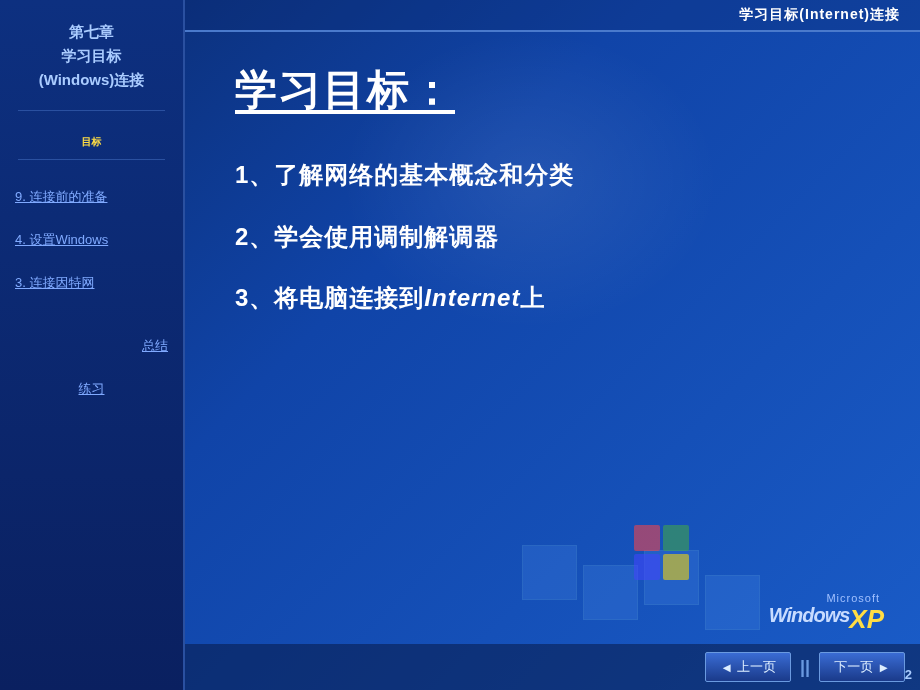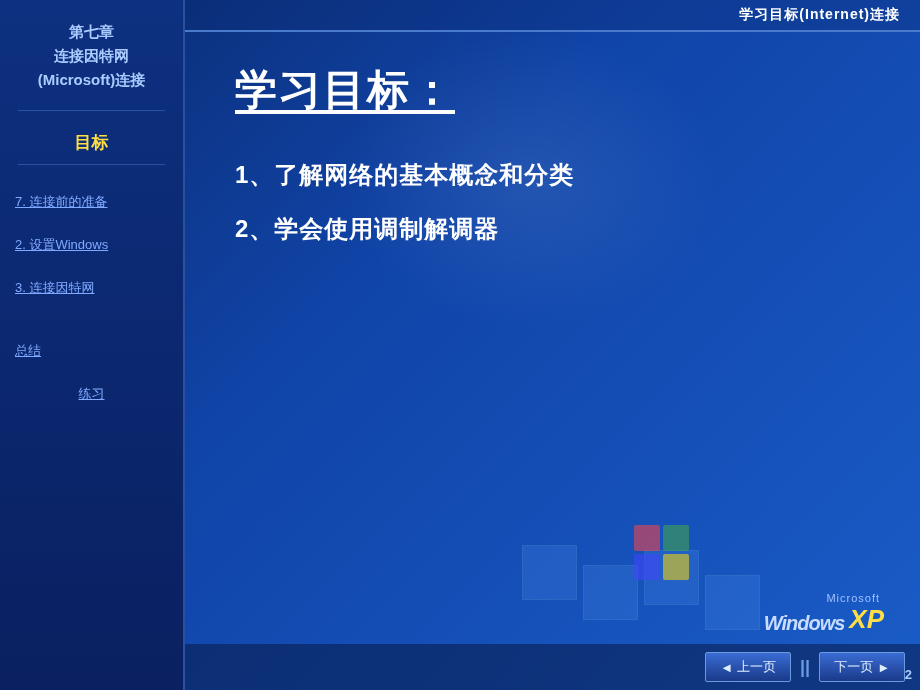--- a/index.html
+++ b/index.html
@@ -281,7 +281,7 @@
   <div class="sidebar">
     <div class="sidebar-chapter-title">
       <span>第七章</span><br>
-      <span>连接因特网</span><br>
+      <span>学习目标</span><br>
       <span>(Microsoft)连接</span>
     </div>
 

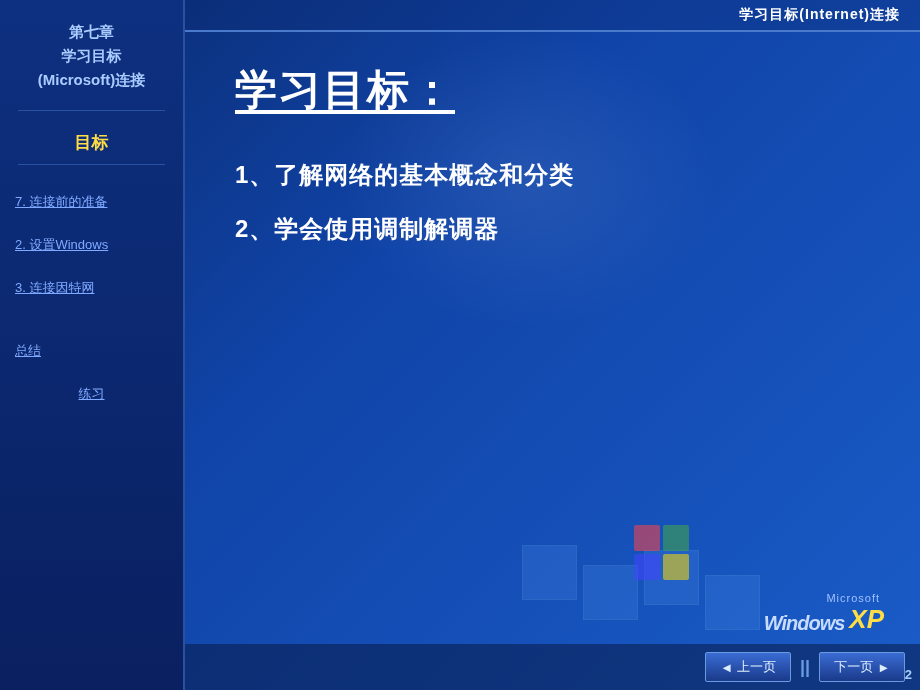--- a/index.html
+++ b/index.html
@@ -282,7 +282,7 @@
     <div class="sidebar-chapter-title">
       <span>第七章</span><br>
       <span>学习目标</span><br>
-      <span>(Microsoft)连接</span>
+      <span>(Windows)连接</span>
     </div>
 
     <div class="sidebar-divider"></div>

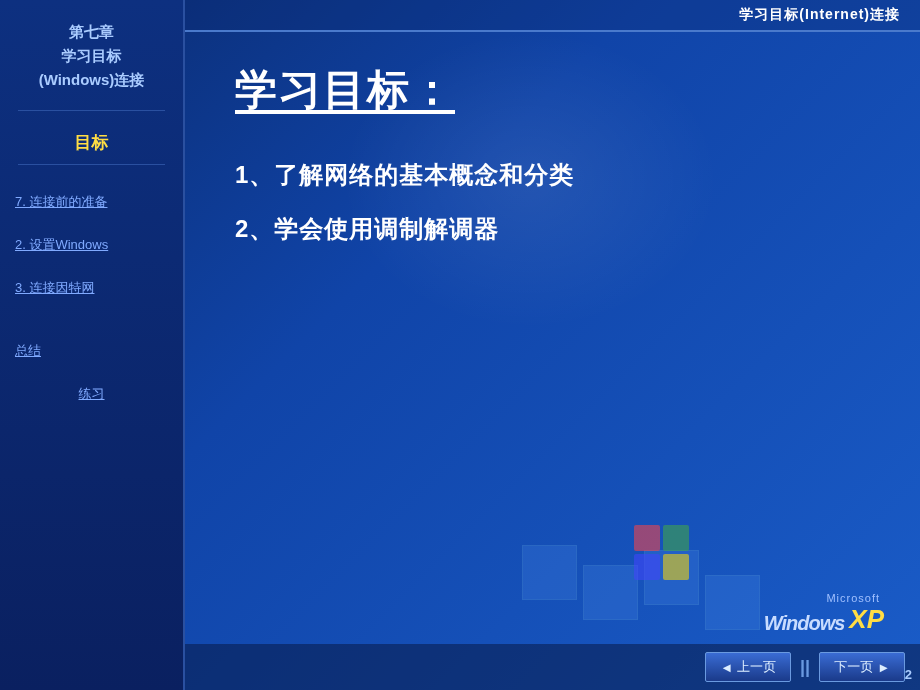--- a/index.html
+++ b/index.html
@@ -97,7 +97,7 @@
 
     .sidebar-item-active {
       color: #ffdd44;
-      font-size: 17px;
+      font-size: 10px;
       font-weight: bold;
     }
 

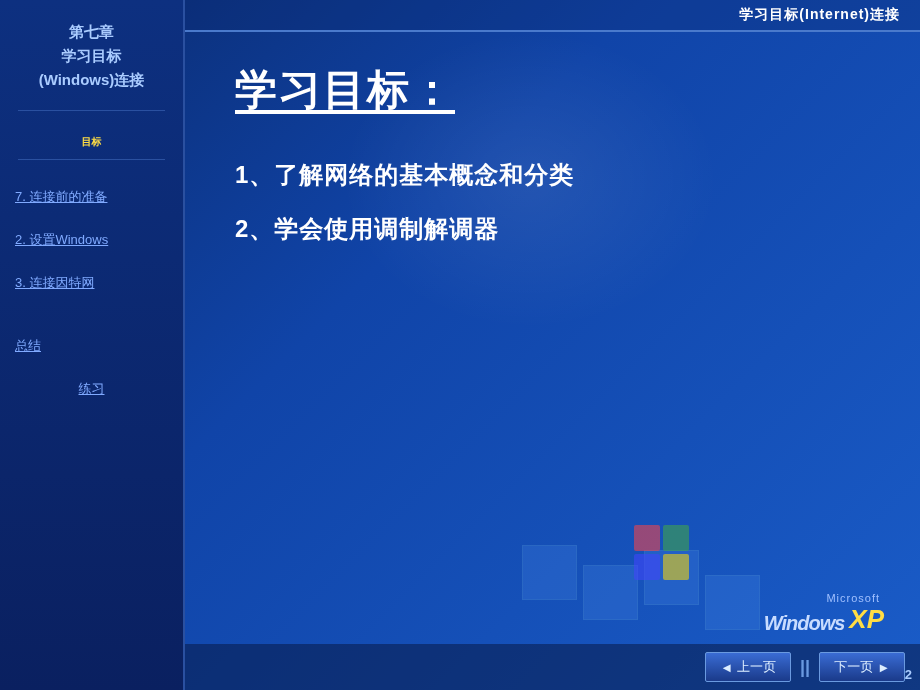--- a/index.html
+++ b/index.html
@@ -166,7 +166,7 @@
       list-style: none;
       display: flex;
       flex-direction: column;
-      gap: 20px;
+      gap: 28px;
     }
 
     .objective-item {

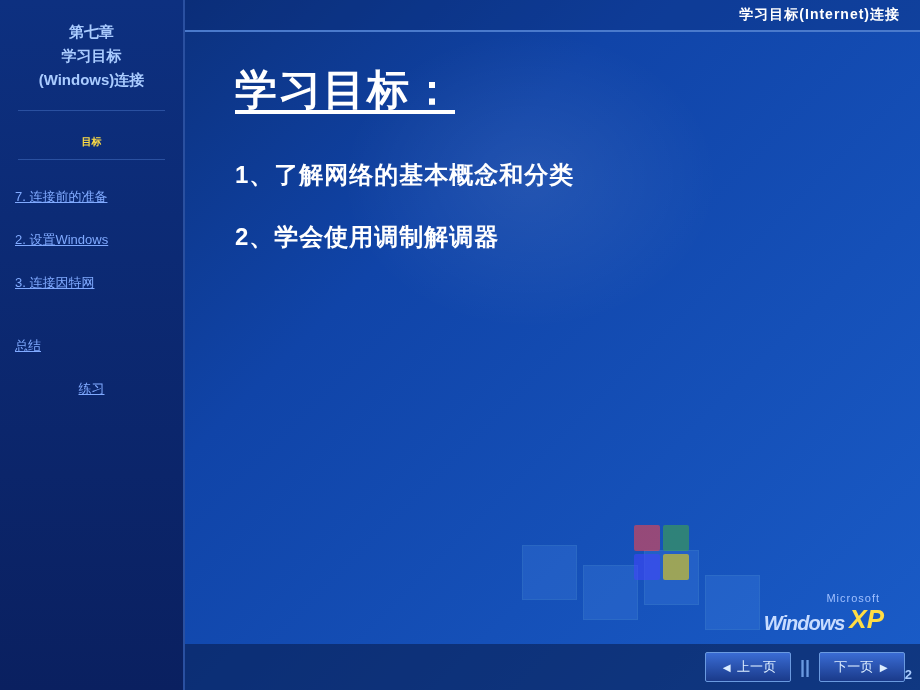--- a/index.html
+++ b/index.html
@@ -295,7 +295,7 @@
 
     <div class="sidebar-nav-items">
       <div class="sidebar-nav-item">
-        <span class="sidebar-item-link">7. 连接前的准备</span>
+        <span class="sidebar-item-link">9. 连接前的准备</span>
       </div>
       <div class="sidebar-nav-item">
         <span class="sidebar-item-link">2. 设置Windows</span>

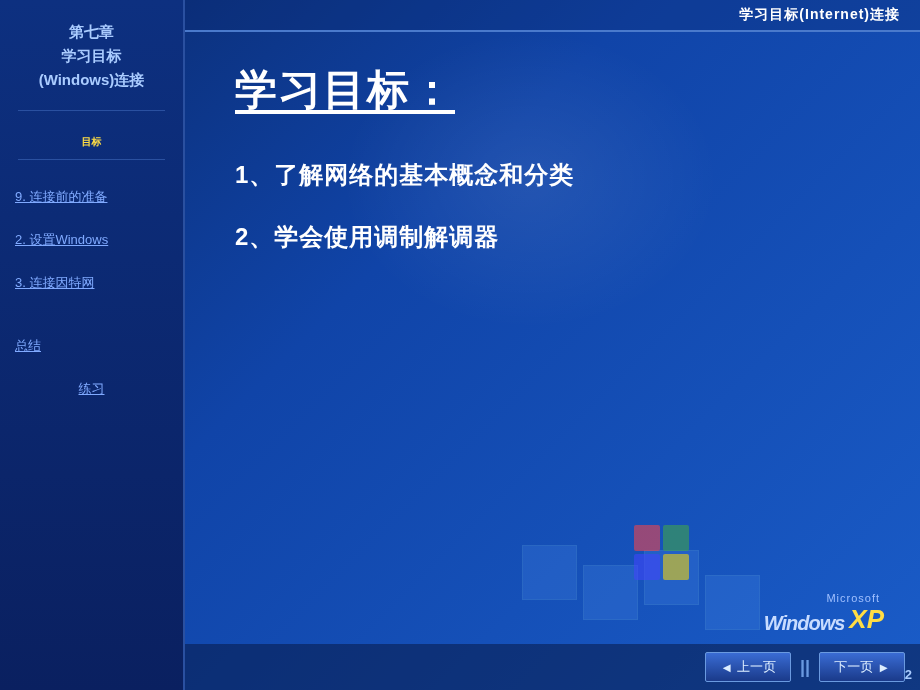--- a/index.html
+++ b/index.html
@@ -298,7 +298,7 @@
         <span class="sidebar-item-link">9. 连接前的准备</span>
       </div>
       <div class="sidebar-nav-item">
-        <span class="sidebar-item-link">2. 设置Windows</span>
+        <span class="sidebar-item-link">4. 设置Windows</span>
       </div>
       <div class="sidebar-nav-item">
         <span class="sidebar-item-link">3. 连接因特网</span>

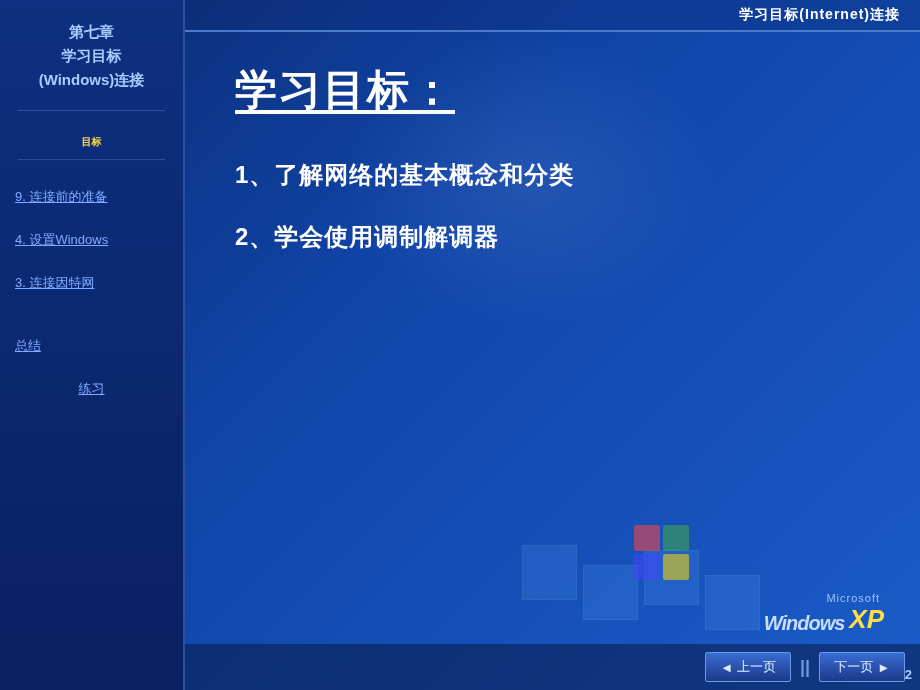--- a/index.html
+++ b/index.html
@@ -331,6 +331,9 @@
         <li class="objective-item">
           <span>2、学会使用调制解调器</span>
         </li>
+        <li class="objective-item">
+          <span>3、将电脑连接到<span class="highlight">Internet</span>上</span>
+        </li>
       </ul>
     </div>
 

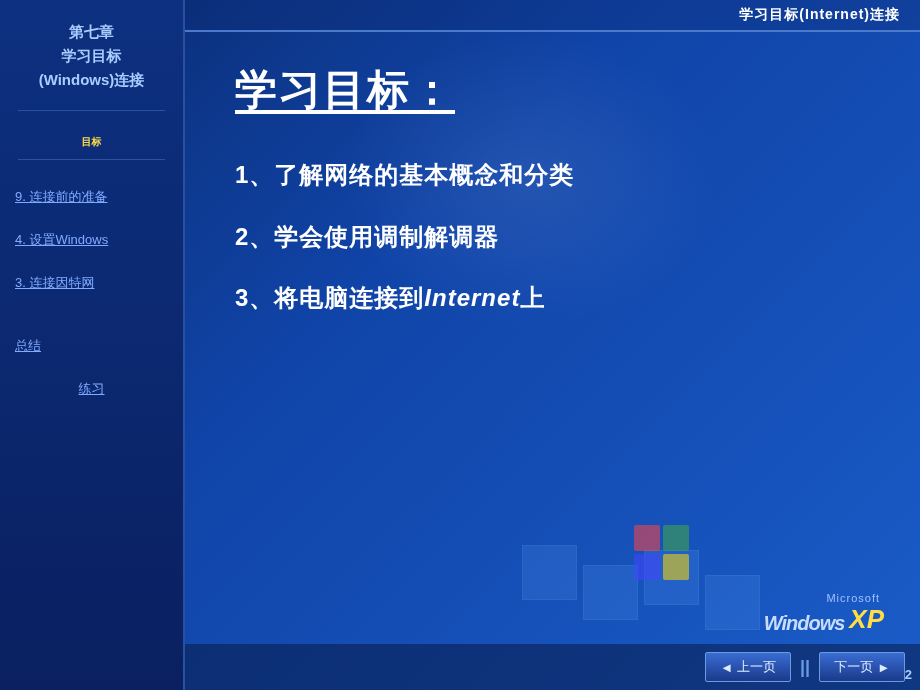--- a/index.html
+++ b/index.html
@@ -306,7 +306,7 @@
     </div>
 
     <div style="margin-top: 20px; width:100%;">
-      <div class="sidebar-nav-item" style="text-align:left;">
+      <div class="sidebar-nav-item" style="text-align:right;">
         <span class="sidebar-item-link">总结</span>
       </div>
       <div class="sidebar-nav-item" style="text-align:center;">

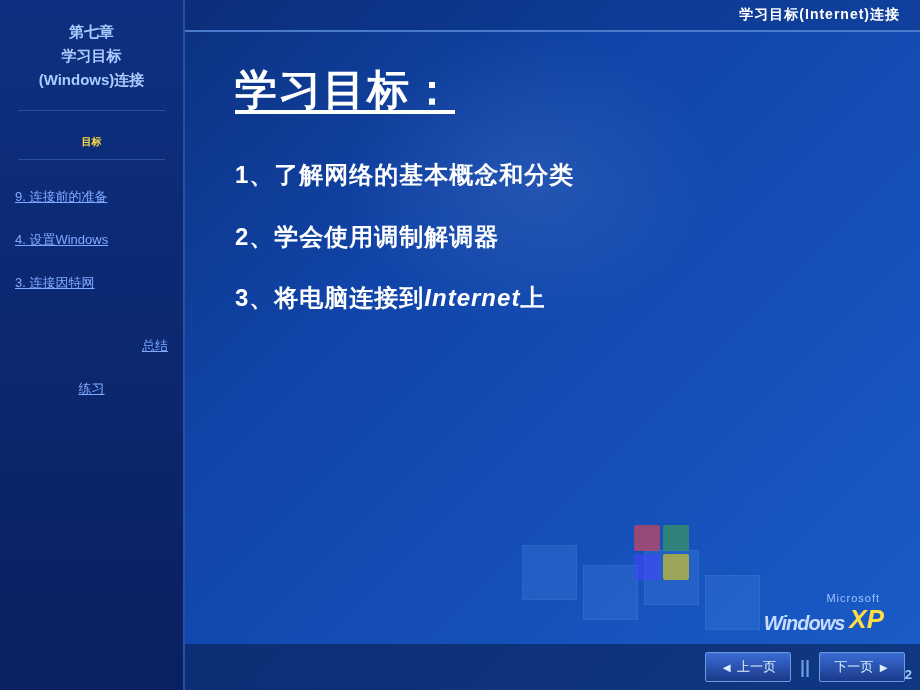--- a/index.html
+++ b/index.html
@@ -271,7 +271,7 @@
       <div style="display:flex; align-items:baseline; margin-top: 2px;">
         <span style="color:#a0c0ff; font-size:11px; letter-spacing:1px; display:block; text-align:right; margin-right:4px;">Microsoft</span>
       </div>
-      <div style="display:flex; align-items:flex-end;">
+      <div style="display:flex; align-items:flex-start;">
         <span style="color:#c8dcff; font-size:20px; font-weight:bold; font-style:italic; letter-spacing:-1px;">Windows</span>
         <span style="color:#ffdd44; font-size:26px; font-weight:bold; font-style:italic; margin-left:5px;">XP</span>
       </div>

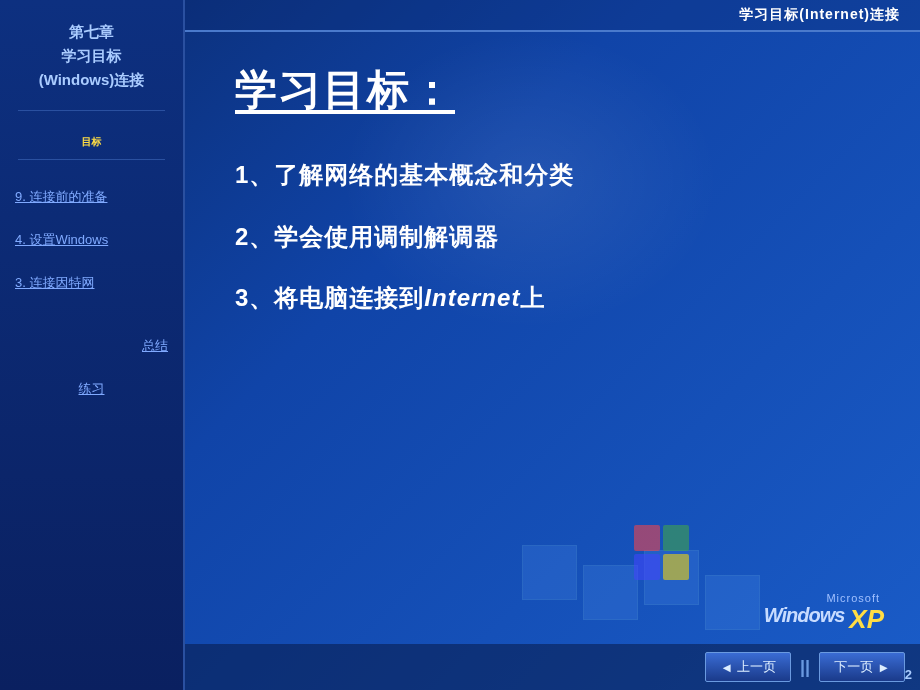--- a/index.html
+++ b/index.html
@@ -273,7 +273,7 @@
       </div>
       <div style="display:flex; align-items:flex-start;">
         <span style="color:#c8dcff; font-size:20px; font-weight:bold; font-style:italic; letter-spacing:-1px;">Windows</span>
-        <span style="color:#ffdd44; font-size:26px; font-weight:bold; font-style:italic; margin-left:5px;">XP</span>
+        <span style="color:#ffdd44; font-size:26px; font-weight:bold; font-style:italic; ">XP</span>
       </div>
     </div>
   </div>

